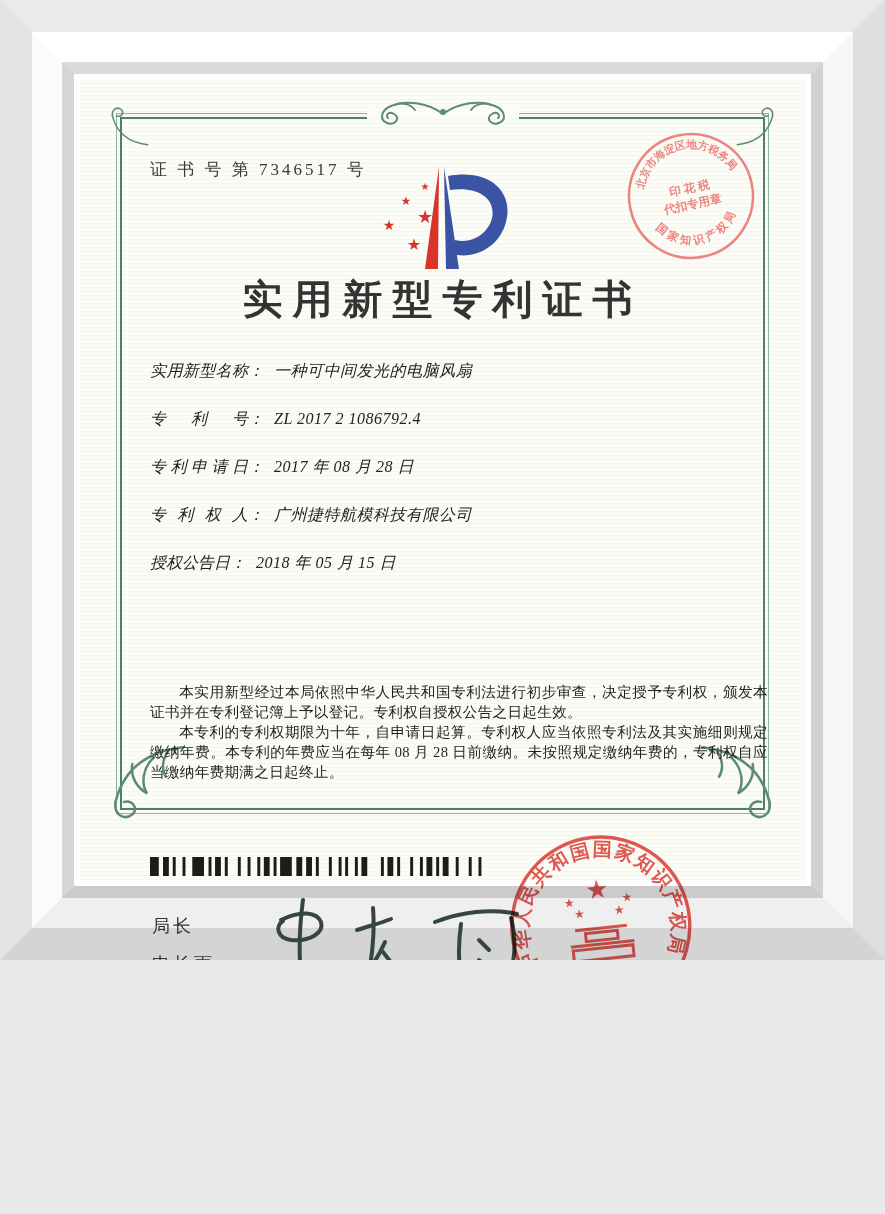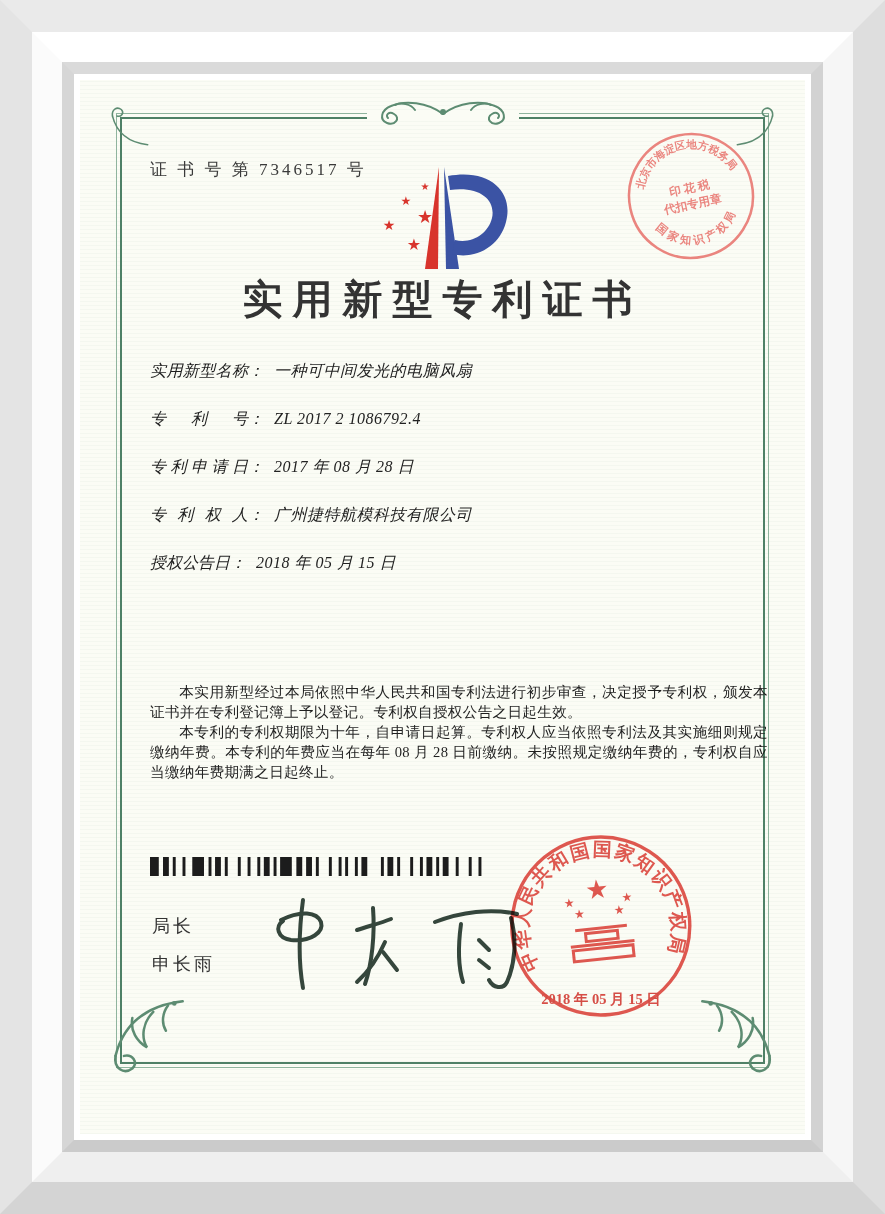--- a/index.html
+++ b/index.html
@@ -4,7 +4,7 @@
 <style>
   html,body{margin:0;padding:0;background:#e9e9e9;}
   *{box-sizing:border-box;}
-  .photo{position:relative;width:885px;height:1214px;background:#000000;overflow:hidden;
+  .photo{position:relative;width:885px;height:960px;background:#000000;overflow:hidden;
          font-family:"Liberation Serif","DejaVu Serif",serif;}
   
   .f1{position:absolute;inset:0;border:32px solid;

